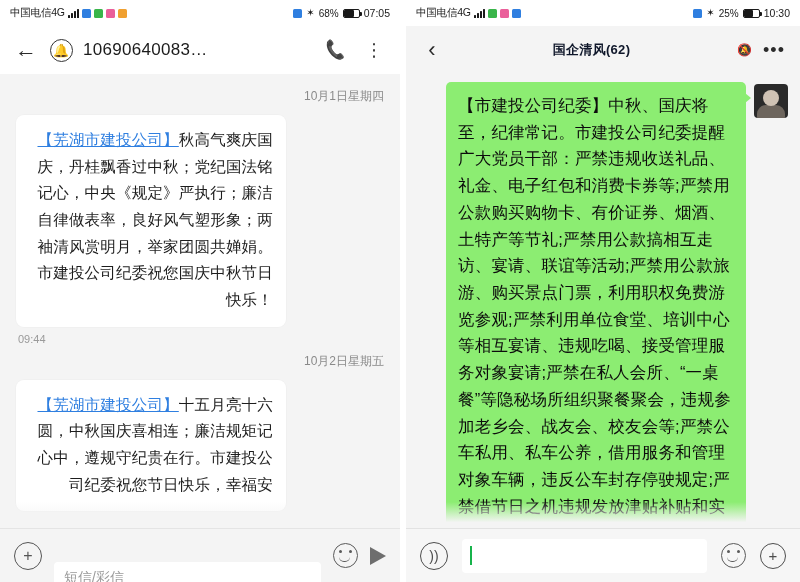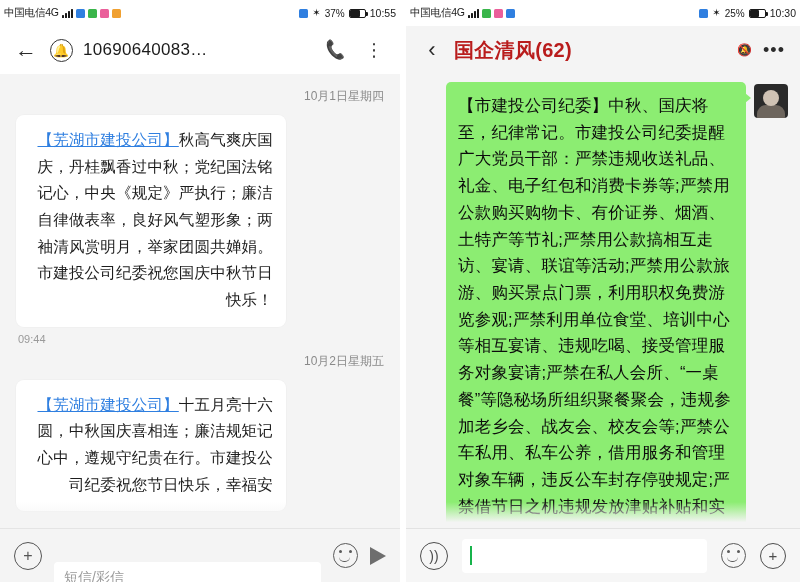--- a/index.html
+++ b/index.html
@@ -35,7 +35,7 @@
     background: #ffffff;
     display: flex;
     align-items: center;
-    padding: 0 4px;
+    padding: 0 10px;
     font-size: 10px;
     color: #1a1a1a;
     flex: 0 0 auto;

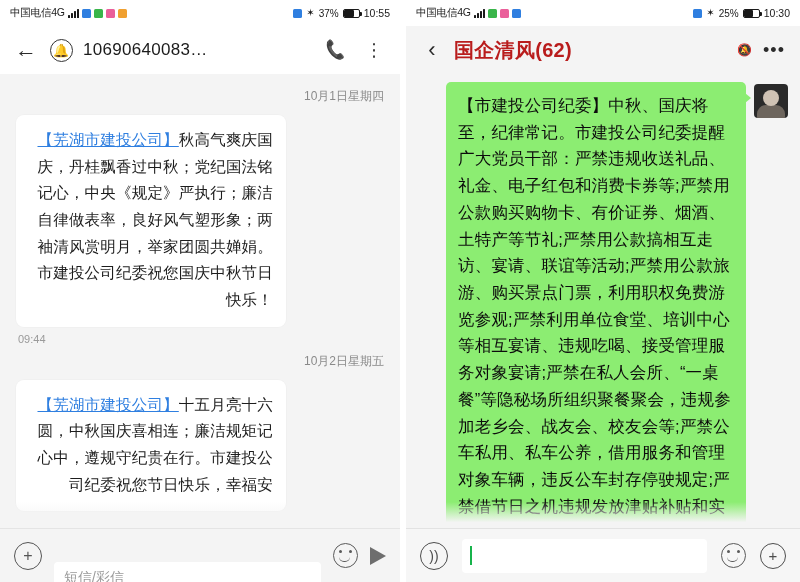--- a/index.html
+++ b/index.html
@@ -331,7 +331,7 @@
       <div class="sb-right">
         <span class="sq sq-blue"></span>
         <span class="bt">✶</span>
-        <span class="batt-pct">37%</span>
+        <span class="batt-pct">68%</span>
         <span class="batt">
             <span style="width:68%"></span>
           </span>

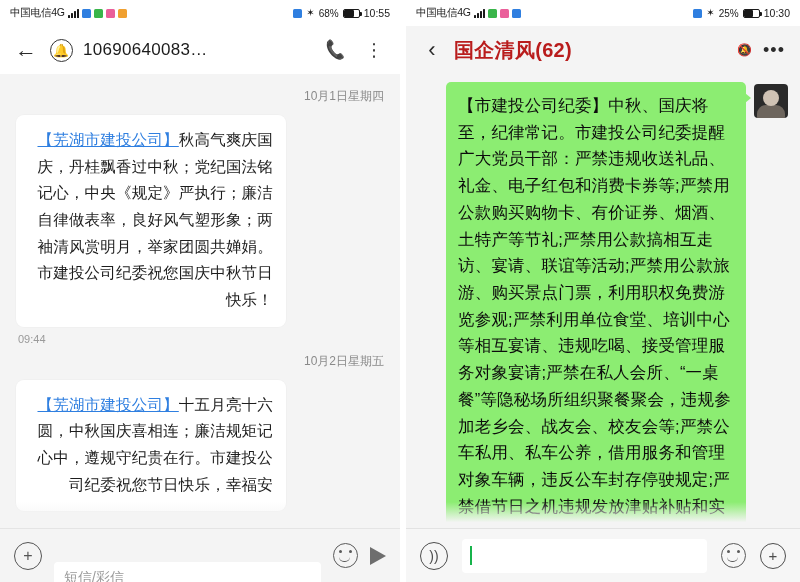--- a/index.html
+++ b/index.html
@@ -335,7 +335,7 @@
         <span class="batt">
             <span style="width:68%"></span>
           </span>
-        <span class="sb-time">10:55</span>
+        <span class="sb-time">07:05</span>
       </div>
     </div>
 

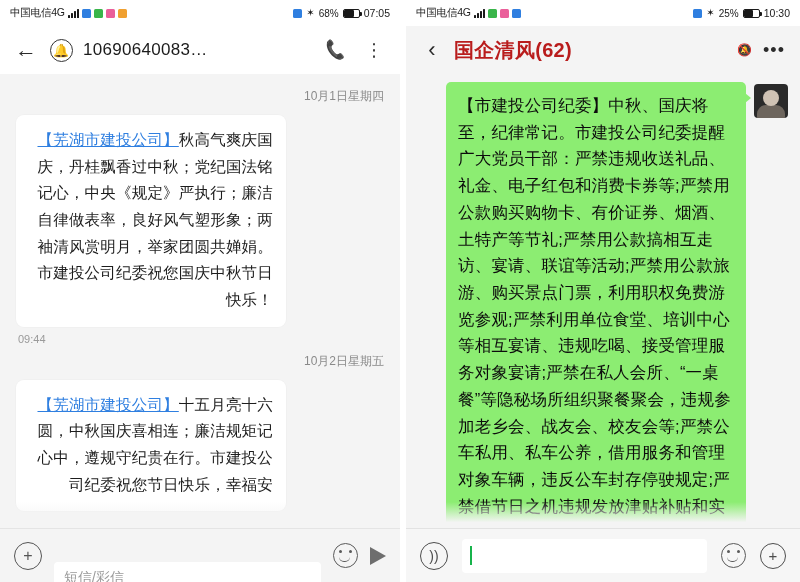--- a/index.html
+++ b/index.html
@@ -200,9 +200,10 @@
   }
   .group-title {
     flex: 1 1 auto;
-    font-size: 20px;
+    text-align: center;
+    font-size: 13px;
     font-weight: bold;
-    color: #b91c1c;
+    color: #0f172a;
     letter-spacing: 0.3px;
   }
   .mute-icon { font-size: 12px; color: #9a9a9a; }

